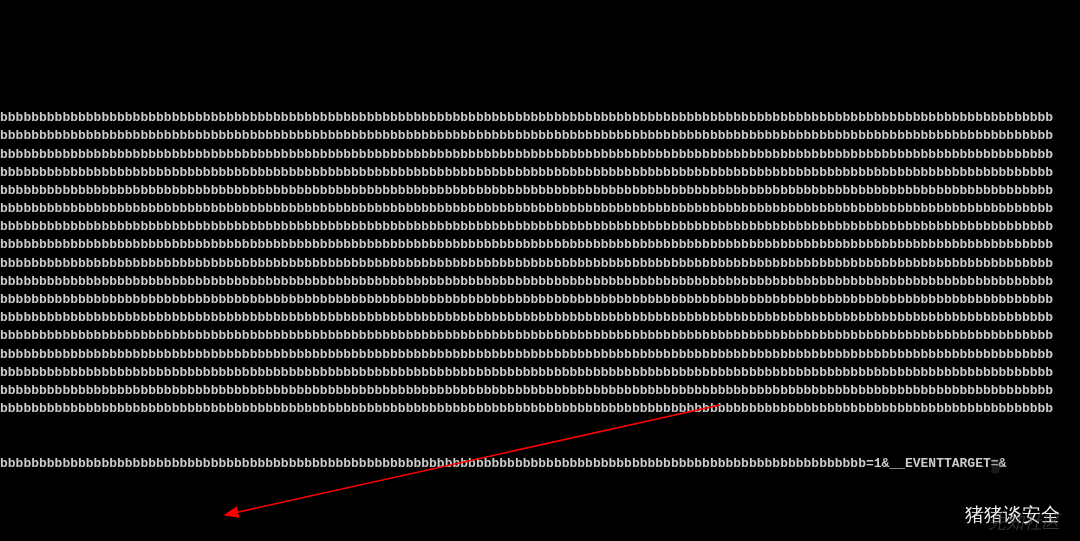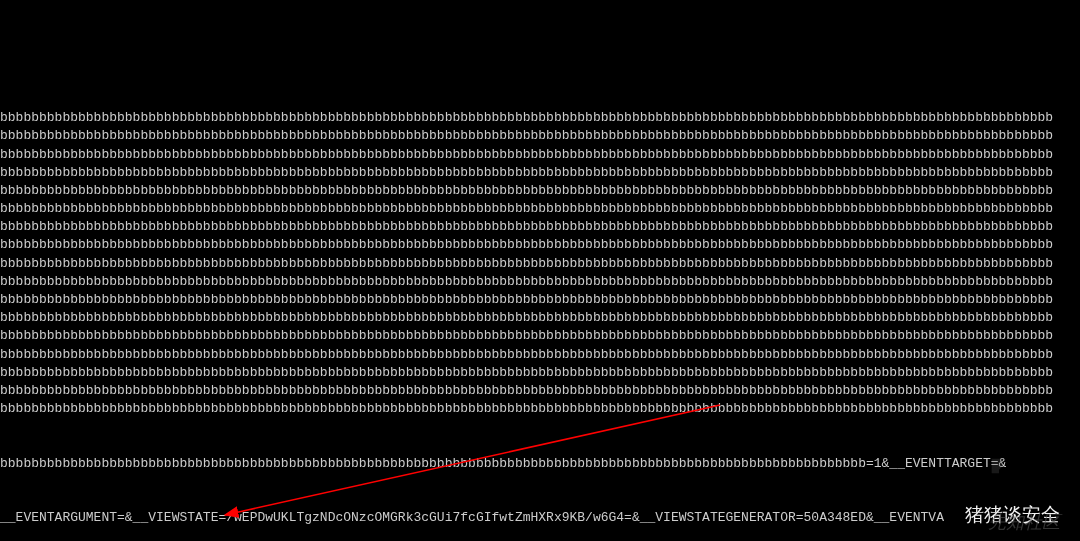--- a/index.html
+++ b/index.html
@@ -27,6 +27,7 @@
     .line {
       white-space: pre;
       overflow: hidden;
+      font-weight: bold;
     }
     .arrow-svg {
       position: absolute;

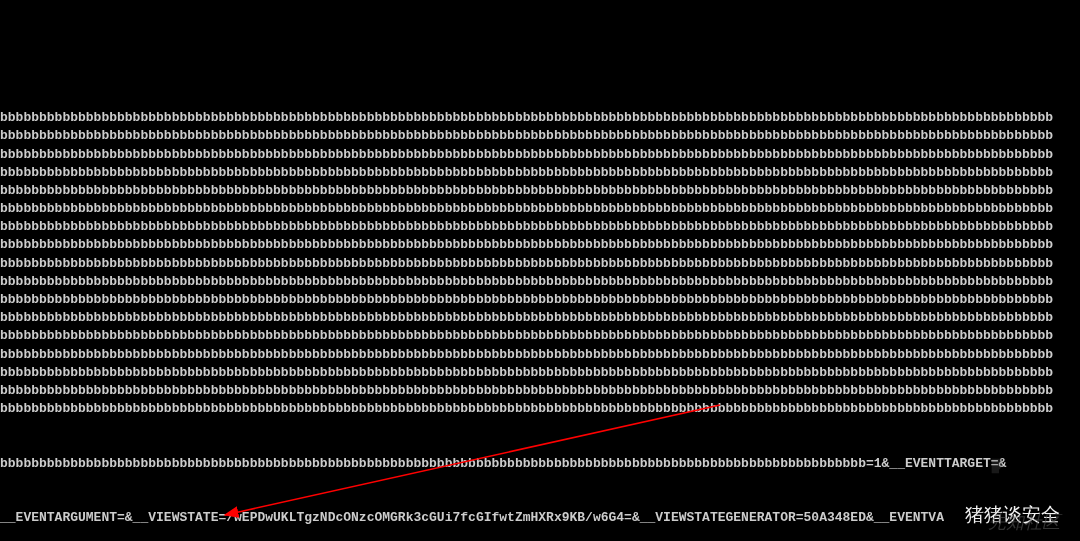--- a/index.html
+++ b/index.html
@@ -80,7 +80,6 @@
 <div class="term">
   <div id="b-block"><div class="line gray">bbbbbbbbbbbbbbbbbbbbbbbbbbbbbbbbbbbbbbbbbbbbbbbbbbbbbbbbbbbbbbbbbbbbbbbbbbbbbbbbbbbbbbbbbbbbbbbbbbbbbbbbbbbbbbbbbbbbbbbbbbbbbbbbbbbbbbb</div><div class="line gray">bbbbbbbbbbbbbbbbbbbbbbbbbbbbbbbbbbbbbbbbbbbbbbbbbbbbbbbbbbbbbbbbbbbbbbbbbbbbbbbbbbbbbbbbbbbbbbbbbbbbbbbbbbbbbbbbbbbbbbbbbbbbbbbbbbbbbbb</div><div class="line gray">bbbbbbbbbbbbbbbbbbbbbbbbbbbbbbbbbbbbbbbbbbbbbbbbbbbbbbbbbbbbbbbbbbbbbbbbbbbbbbbbbbbbbbbbbbbbbbbbbbbbbbbbbbbbbbbbbbbbbbbbbbbbbbbbbbbbbbb</div><div class="line gray">bbbbbbbbbbbbbbbbbbbbbbbbbbbbbbbbbbbbbbbbbbbbbbbbbbbbbbbbbbbbbbbbbbbbbbbbbbbbbbbbbbbbbbbbbbbbbbbbbbbbbbbbbbbbbbbbbbbbbbbbbbbbbbbbbbbbbbb</div><div class="line gray">bbbbbbbbbbbbbbbbbbbbbbbbbbbbbbbbbbbbbbbbbbbbbbbbbbbbbbbbbbbbbbbbbbbbbbbbbbbbbbbbbbbbbbbbbbbbbbbbbbbbbbbbbbbbbbbbbbbbbbbbbbbbbbbbbbbbbbb</div><div class="line gray">bbbbbbbbbbbbbbbbbbbbbbbbbbbbbbbbbbbbbbbbbbbbbbbbbbbbbbbbbbbbbbbbbbbbbbbbbbbbbbbbbbbbbbbbbbbbbbbbbbbbbbbbbbbbbbbbbbbbbbbbbbbbbbbbbbbbbbb</div><div class="line gray">bbbbbbbbbbbbbbbbbbbbbbbbbbbbbbbbbbbbbbbbbbbbbbbbbbbbbbbbbbbbbbbbbbbbbbbbbbbbbbbbbbbbbbbbbbbbbbbbbbbbbbbbbbbbbbbbbbbbbbbbbbbbbbbbbbbbbbb</div><div class="line gray">bbbbbbbbbbbbbbbbbbbbbbbbbbbbbbbbbbbbbbbbbbbbbbbbbbbbbbbbbbbbbbbbbbbbbbbbbbbbbbbbbbbbbbbbbbbbbbbbbbbbbbbbbbbbbbbbbbbbbbbbbbbbbbbbbbbbbbb</div><div class="line gray">bbbbbbbbbbbbbbbbbbbbbbbbbbbbbbbbbbbbbbbbbbbbbbbbbbbbbbbbbbbbbbbbbbbbbbbbbbbbbbbbbbbbbbbbbbbbbbbbbbbbbbbbbbbbbbbbbbbbbbbbbbbbbbbbbbbbbbb</div><div class="line gray">bbbbbbbbbbbbbbbbbbbbbbbbbbbbbbbbbbbbbbbbbbbbbbbbbbbbbbbbbbbbbbbbbbbbbbbbbbbbbbbbbbbbbbbbbbbbbbbbbbbbbbbbbbbbbbbbbbbbbbbbbbbbbbbbbbbbbbb</div><div class="line gray">bbbbbbbbbbbbbbbbbbbbbbbbbbbbbbbbbbbbbbbbbbbbbbbbbbbbbbbbbbbbbbbbbbbbbbbbbbbbbbbbbbbbbbbbbbbbbbbbbbbbbbbbbbbbbbbbbbbbbbbbbbbbbbbbbbbbbbb</div><div class="line gray">bbbbbbbbbbbbbbbbbbbbbbbbbbbbbbbbbbbbbbbbbbbbbbbbbbbbbbbbbbbbbbbbbbbbbbbbbbbbbbbbbbbbbbbbbbbbbbbbbbbbbbbbbbbbbbbbbbbbbbbbbbbbbbbbbbbbbbb</div><div class="line gray">bbbbbbbbbbbbbbbbbbbbbbbbbbbbbbbbbbbbbbbbbbbbbbbbbbbbbbbbbbbbbbbbbbbbbbbbbbbbbbbbbbbbbbbbbbbbbbbbbbbbbbbbbbbbbbbbbbbbbbbbbbbbbbbbbbbbbbb</div><div class="line gray">bbbbbbbbbbbbbbbbbbbbbbbbbbbbbbbbbbbbbbbbbbbbbbbbbbbbbbbbbbbbbbbbbbbbbbbbbbbbbbbbbbbbbbbbbbbbbbbbbbbbbbbbbbbbbbbbbbbbbbbbbbbbbbbbbbbbbbb</div><div class="line gray">bbbbbbbbbbbbbbbbbbbbbbbbbbbbbbbbbbbbbbbbbbbbbbbbbbbbbbbbbbbbbbbbbbbbbbbbbbbbbbbbbbbbbbbbbbbbbbbbbbbbbbbbbbbbbbbbbbbbbbbbbbbbbbbbbbbbbbb</div><div class="line gray">bbbbbbbbbbbbbbbbbbbbbbbbbbbbbbbbbbbbbbbbbbbbbbbbbbbbbbbbbbbbbbbbbbbbbbbbbbbbbbbbbbbbbbbbbbbbbbbbbbbbbbbbbbbbbbbbbbbbbbbbbbbbbbbbbbbbbbb</div><div class="line gray">bbbbbbbbbbbbbbbbbbbbbbbbbbbbbbbbbbbbbbbbbbbbbbbbbbbbbbbbbbbbbbbbbbbbbbbbbbbbbbbbbbbbbbbbbbbbbbbbbbbbbbbbbbbbbbbbbbbbbbbbbbbbbbbbbbbbbbb</div></div>
   <div class="line gray">bbbbbbbbbbbbbbbbbbbbbbbbbbbbbbbbbbbbbbbbbbbbbbbbbbbbbbbbbbbbbbbbbbbbbbbbbbbbbbbbbbbbbbbbbbbbbbbbbbbbbbbbbbbbbbb=1&amp;__EVENTTARGET=&amp;</div>
-  <div class="line gray">__EVENTARGUMENT=&amp;__VIEWSTATE=/wEPDwUKLTgzNDcONzcOMGRk3cGUi7fcGIfwtZmHXRx9KB/w6G4=&amp;__VIEWSTATEGENERATOR=50A348ED&amp;__EVENTVA</div>
   
   
   

